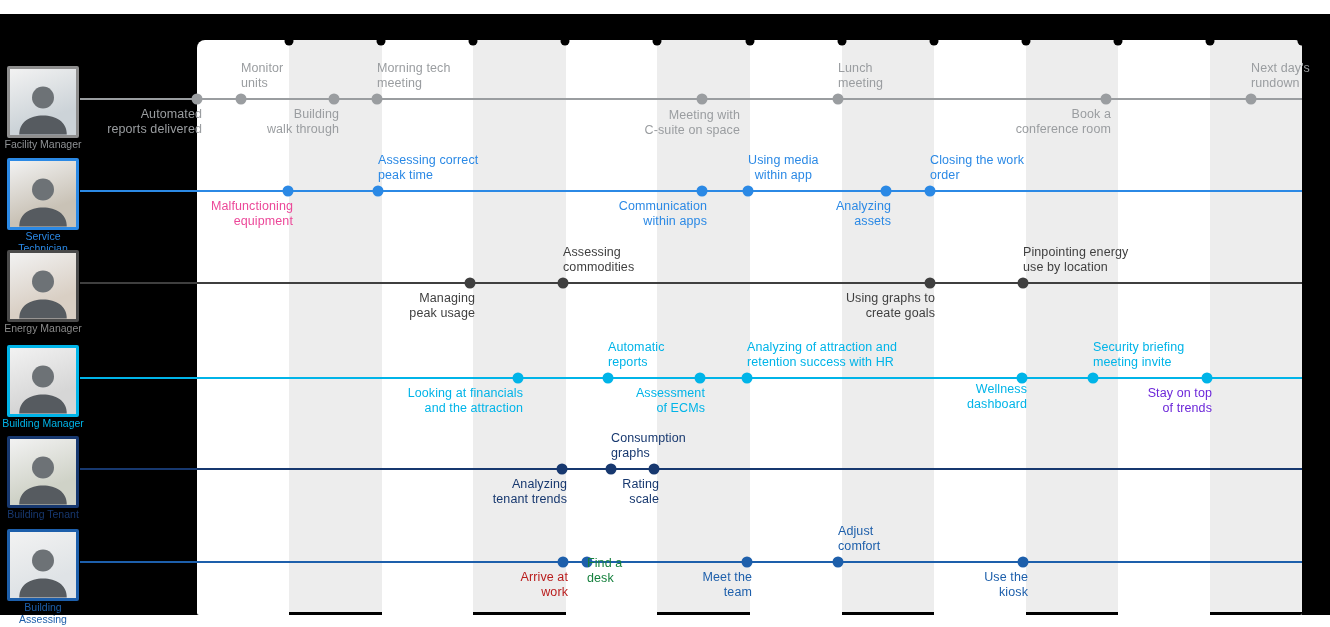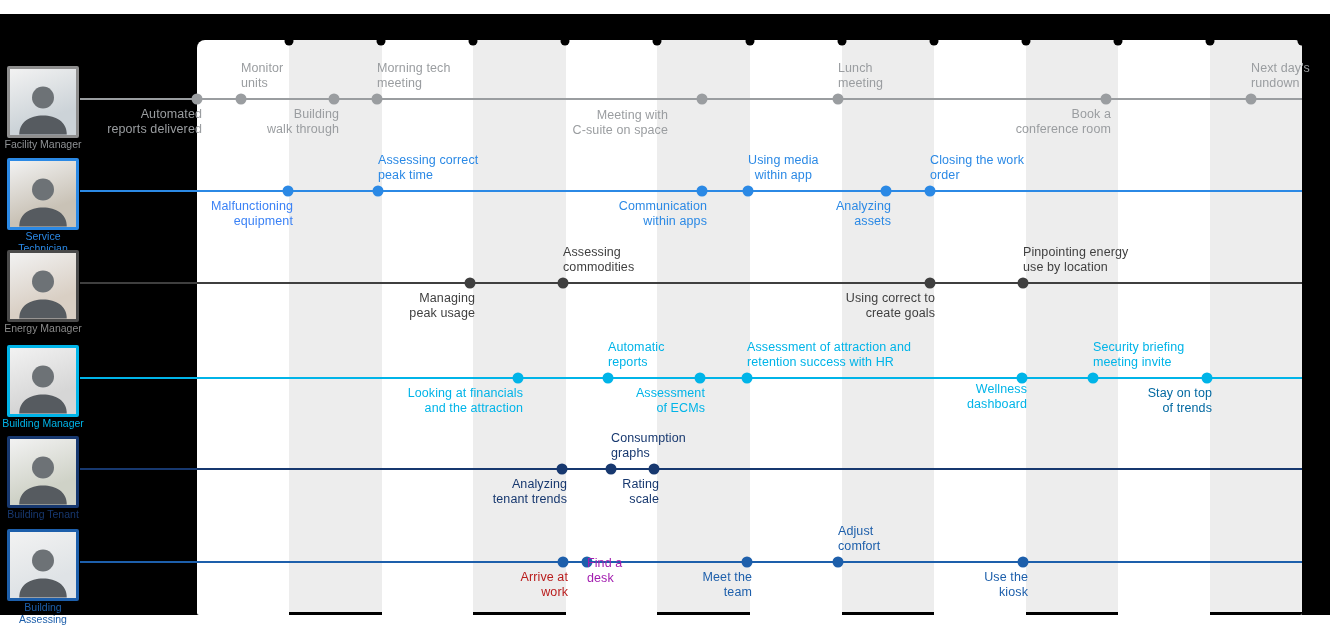--- a/index.html
+++ b/index.html
@@ -86,7 +86,7 @@
       <div class="event-label above" style="left: 377px; top: 99px; color: rgb(154, 157, 160);">Morning tech
 meeting</div>
       <div class="event-dot" style="left: 702px; top: 99px; background: rgb(154, 157, 160);"></div>
-      <div class="event-label below" style="left: 668px; top: 99px; color: rgb(154, 157, 160); margin-top: 9px;">Meeting with
+      <div class="event-label below" style="left: 740px; top: 99px; color: rgb(154, 157, 160); margin-top: 9px;">Meeting with
 C-suite on space</div>
       <div class="event-dot" style="left: 838px; top: 99px; background: rgb(154, 157, 160);"></div>
       <div class="event-label above" style="left: 838px; top: 99px; color: rgb(154, 157, 160);">Lunch

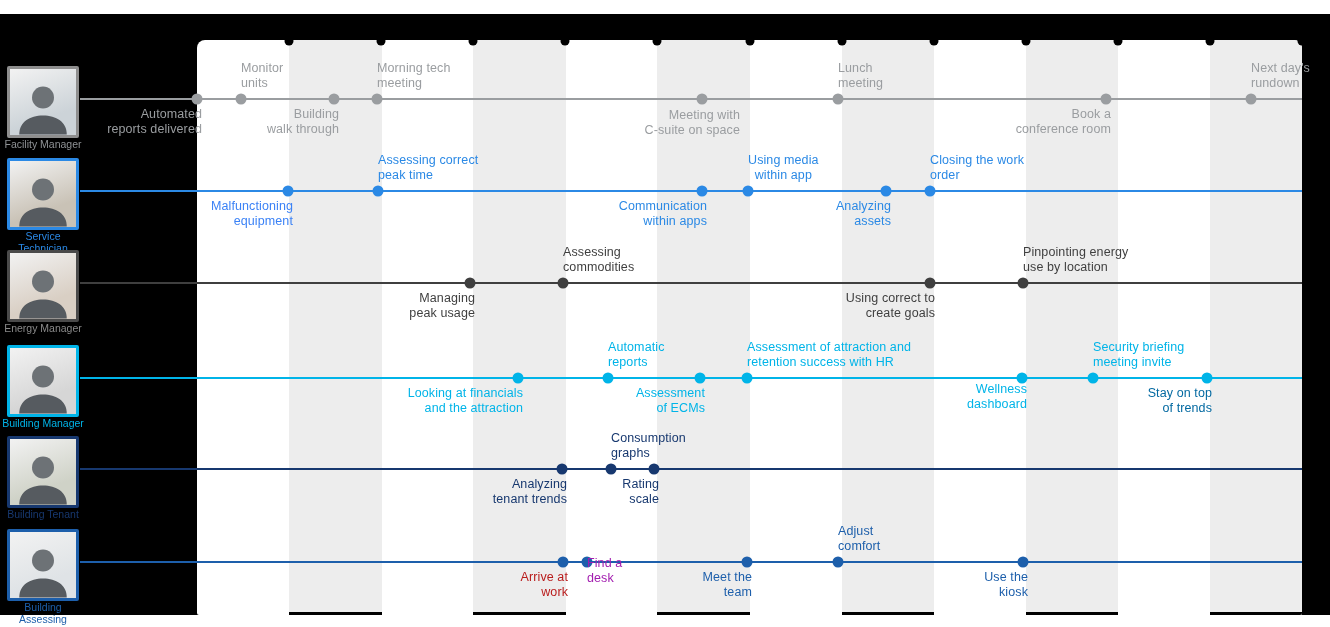--- a/index.html
+++ b/index.html
@@ -106,7 +106,7 @@
       </div>
       <div class="persona-name" style="top: 230px; color: rgb(43, 137, 229);">Service Technician</div>
       <div class="event-dot" style="left: 288px; top: 191px; background: rgb(43, 137, 229);"></div>
-      <div class="event-label below" style="left: 293px; top: 191px; color: #3b82f6;">Malfunctioning
+      <div class="event-label below" style="left: 293px; top: 191px; color: #ec4899;">Malfunctioning
 equipment</div>
       <div class="event-dot" style="left: 378px; top: 191px; background: rgb(43, 137, 229);"></div>
       <div class="event-label above" style="left: 378px; top: 191px; color: rgb(43, 137, 229);">Assessing correct

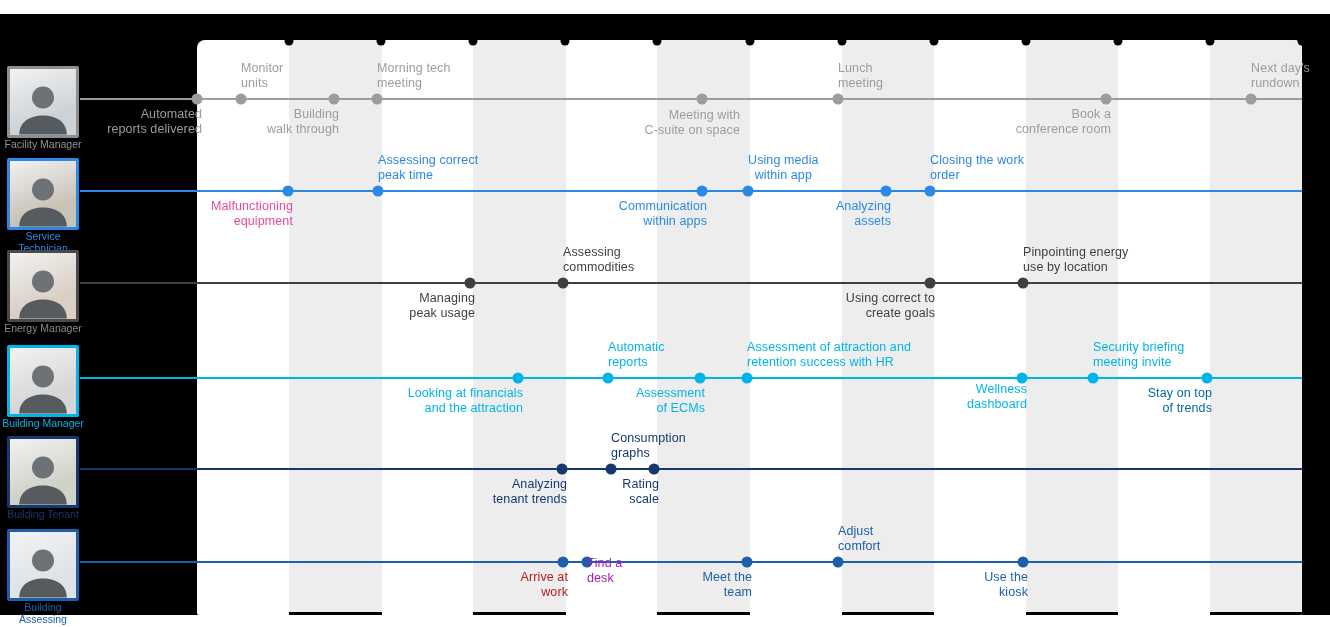--- a/index.html
+++ b/index.html
@@ -138,7 +138,7 @@
       <div class="event-label above" style="left: 563px; top: 283px; color: rgb(63, 63, 63);">Assessing
 commodities</div>
       <div class="event-dot" style="left: 930px; top: 283px; background: rgb(63, 63, 63);"></div>
-      <div class="event-label below" style="left: 935px; top: 283px; color: rgb(63, 63, 63);">Using correct to
+      <div class="event-label below" style="left: 935px; top: 283px; color: rgb(63, 63, 63);">Using graphs to
 create goals</div>
       <div class="event-dot" style="left: 1023px; top: 283px; background: rgb(63, 63, 63);"></div>
       <div class="event-label above" style="left: 1023px; top: 283px; color: rgb(63, 63, 63);">Pinpointing energy

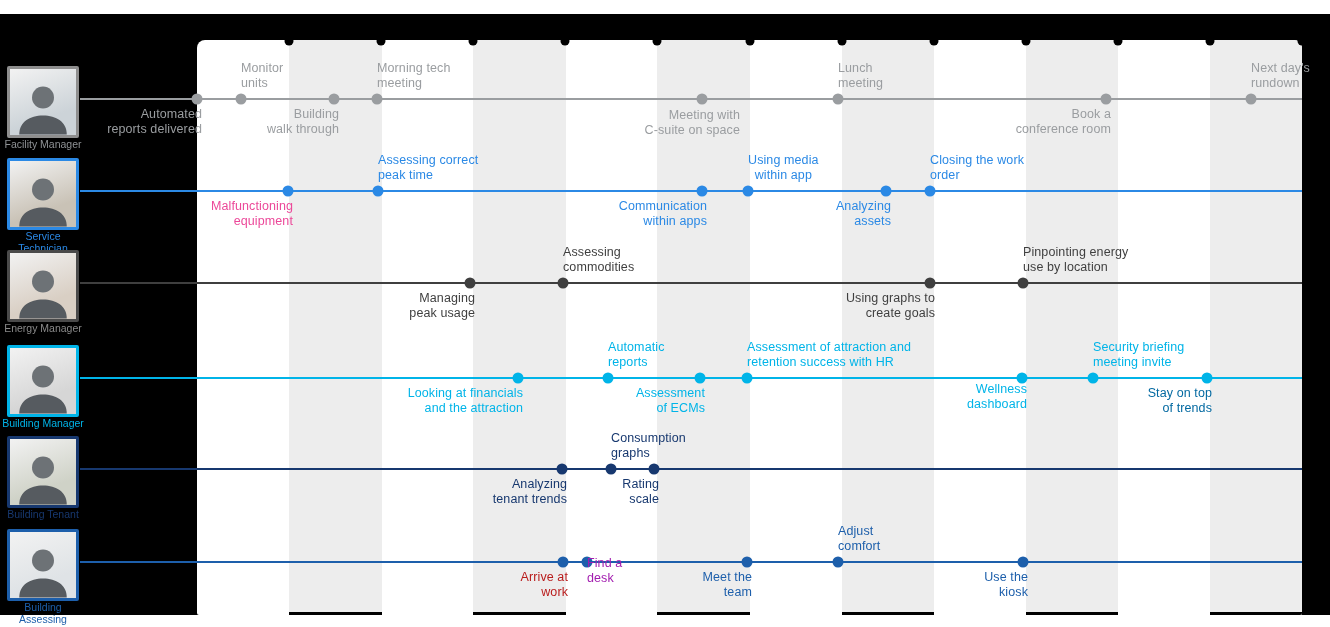--- a/index.html
+++ b/index.html
@@ -161,7 +161,7 @@
       <div class="event-label below" style="left: 705px; top: 378px; color: rgb(0, 180, 232);">Assessment
 of ECMs</div>
       <div class="event-dot" style="left: 747px; top: 378px; background: rgb(0, 180, 232);"></div>
-      <div class="event-label above" style="left: 747px; top: 378px; color: rgb(0, 180, 232);">Assessment of attraction and
+      <div class="event-label above" style="left: 747px; top: 378px; color: rgb(0, 180, 232);">Analyzing of attraction and
 retention success with HR</div>
       <div class="event-dot" style="left: 1022px; top: 378px; background: rgb(0, 180, 232);"></div>
       <div class="event-label below" style="left: 1027px; top: 374px; color: rgb(0, 180, 232);">Wellness

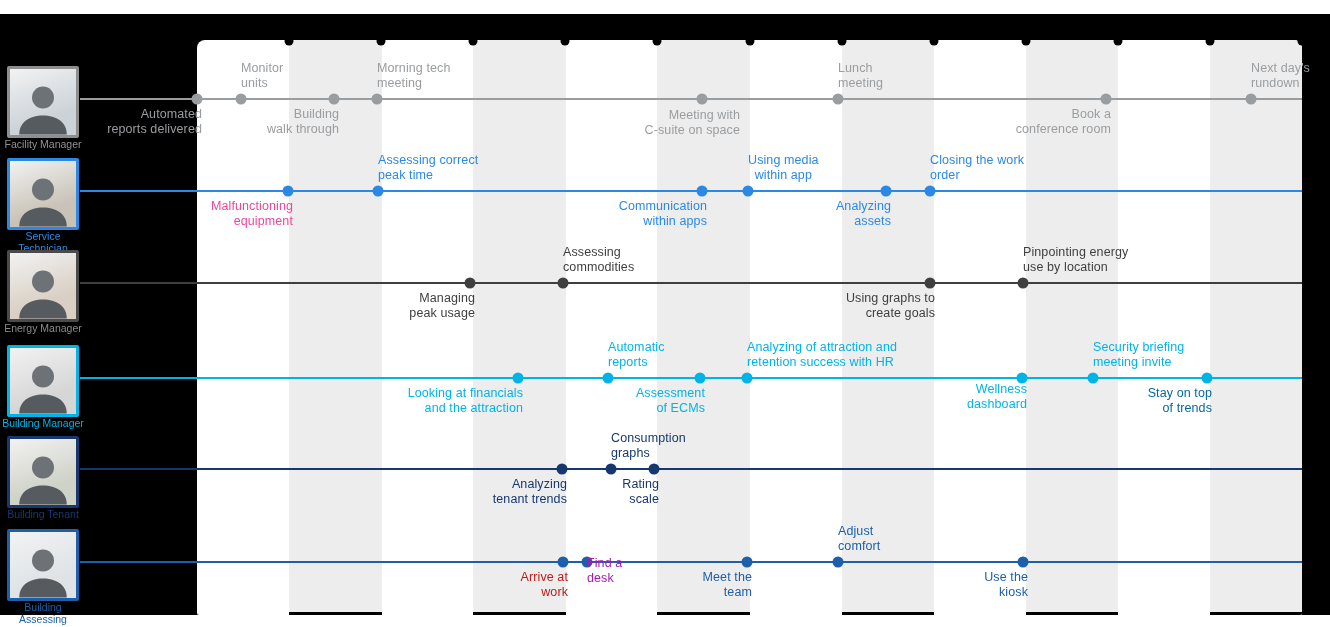--- a/index.html
+++ b/index.html
@@ -170,7 +170,7 @@
       <div class="event-label above" style="left: 1093px; top: 378px; color: rgb(0, 180, 232);">Security briefing
 meeting invite</div>
       <div class="event-dot" style="left: 1207px; top: 378px; background: rgb(0, 180, 232);"></div>
-      <div class="event-label below" style="left: 1212px; top: 378px; color: #0369a1;">Stay on top
+      <div class="event-label below" style="left: 1212px; top: 378px; color: #6d28d9;">Stay on top
 of trends</div>
       <div class="row-line" style="top: 468px; background: rgb(23, 56, 111);"></div>
       <div class="avatar" style="top: 436px; border: 3px solid rgb(23, 56, 111); background: linear-gradient(160deg, rgb(242, 242, 242) 0%, rgb(207, 210, 199) 70%);">

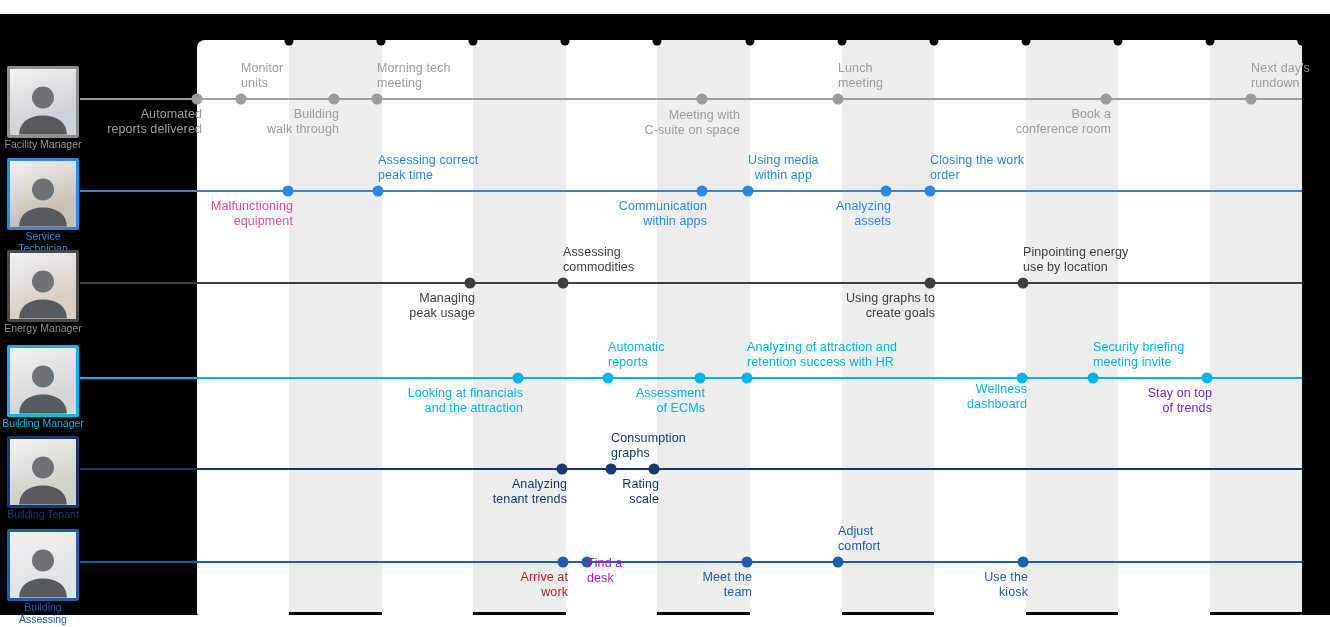--- a/index.html
+++ b/index.html
@@ -201,7 +201,7 @@
       <div class="event-label below" style="left: 568px; top: 562px; color: #b91c1c;">Arrive at
 work</div>
       <div class="event-dot" style="left: 587px; top: 562px; background: rgb(29, 95, 171);"></div>
-      <div class="event-label above" style="left: 587px; top: 562px; color: #a21caf; margin-top: 24px;">Find a
+      <div class="event-label above" style="left: 587px; top: 562px; color: #15803d; margin-top: 24px;">Find a
 desk</div>
       <div class="event-dot" style="left: 747px; top: 562px; background: rgb(29, 95, 171);"></div>
       <div class="event-label below" style="left: 752px; top: 562px; color: rgb(29, 95, 171);">Meet the

